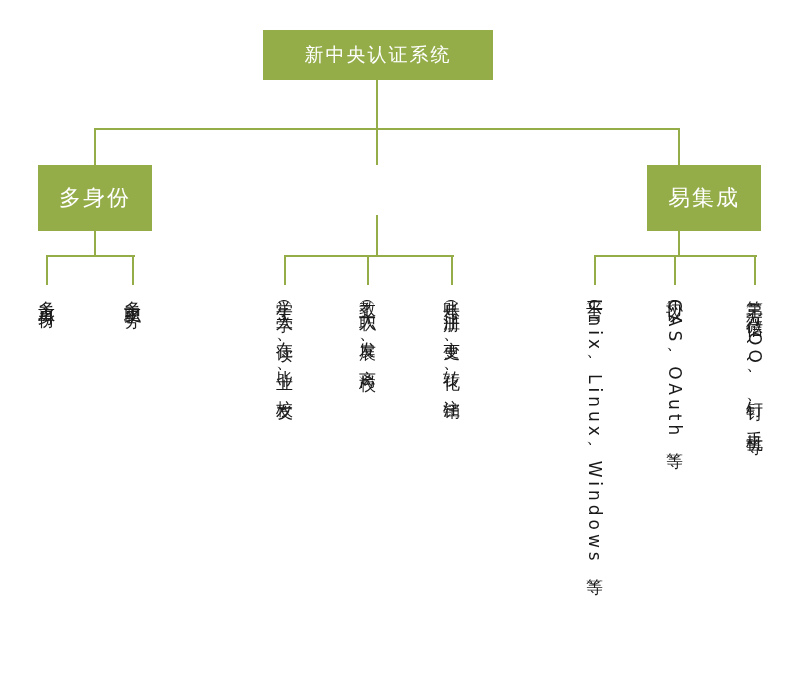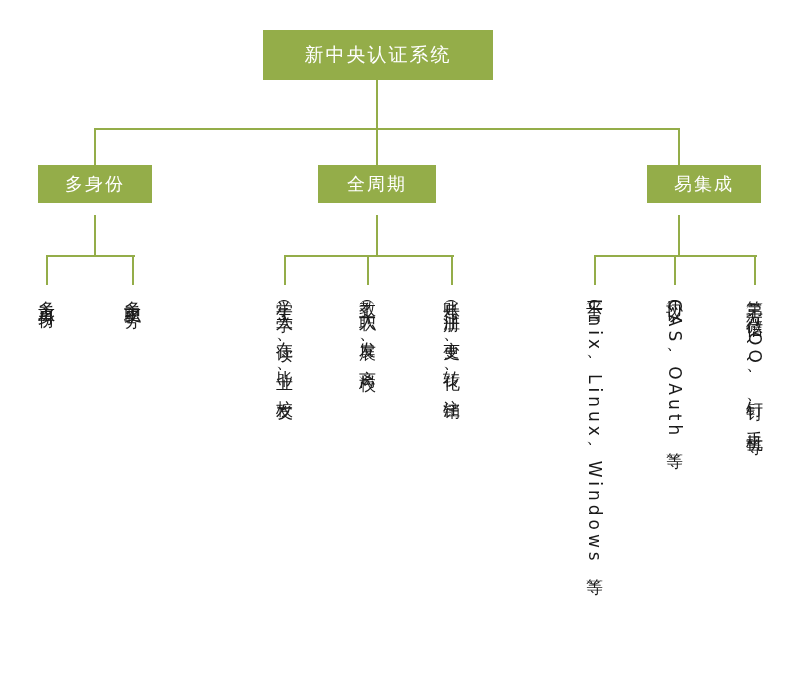--- a/index.html
+++ b/index.html
@@ -30,8 +30,8 @@
     font-size: 19px;
   }
   .node.branch {
-    top: 165px; height: 38px;
-    font-size: 18px;
+    top: 165px; height: 66px;
+    font-size: 22px;
   }
   .node.b0 { left: 38px;  width: 114px; }
   .node.b1 { left: 318px; width: 118px; }

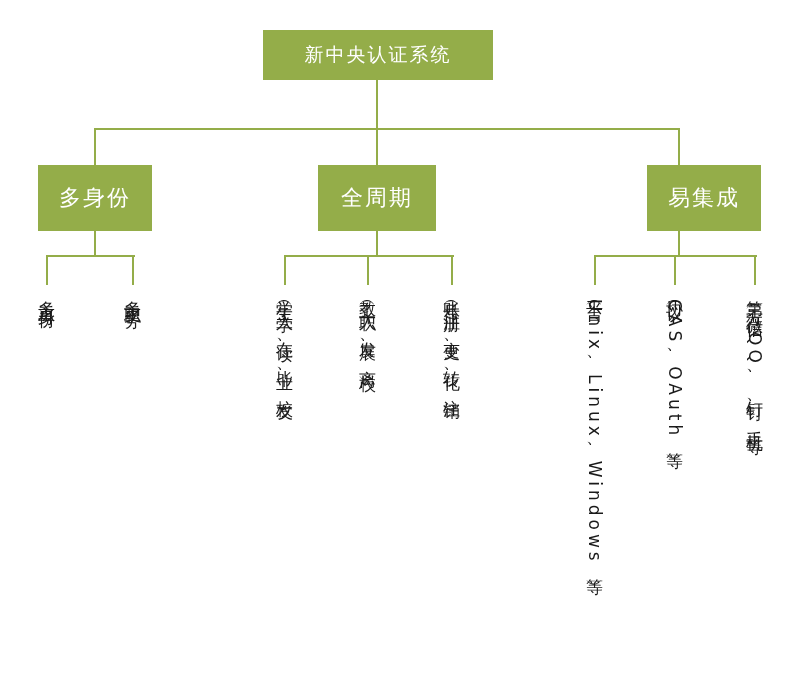--- a/index.html
+++ b/index.html
@@ -75,7 +75,6 @@
   <div class="line" style="left:678px; top:128px; width:2px;   height:37px;"></div>
 
   <div class="node branch b0">多身份</div>
-  <div class="node branch b1">全周期</div>
   <div class="node branch b2">易集成</div>
 
   <div class="line" style="left:94px;  top:215px; width:2px;  height:40px;"></div>

